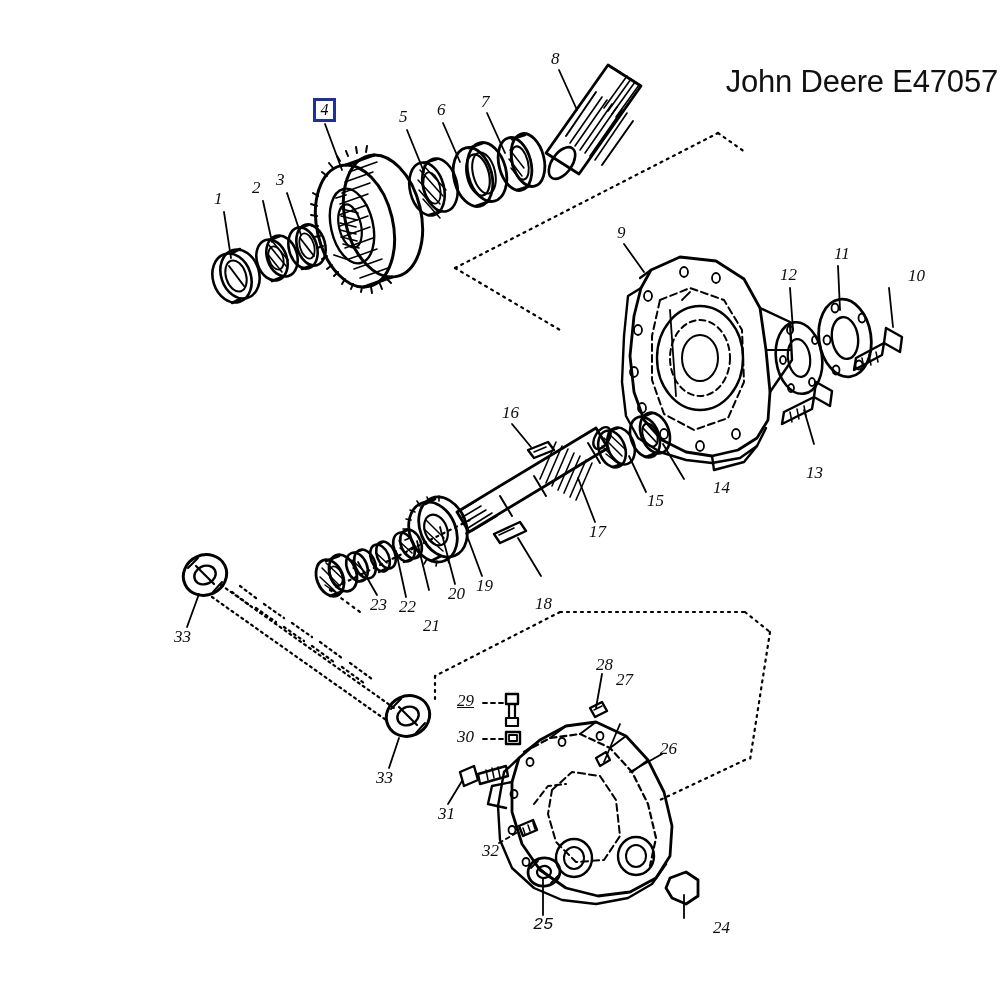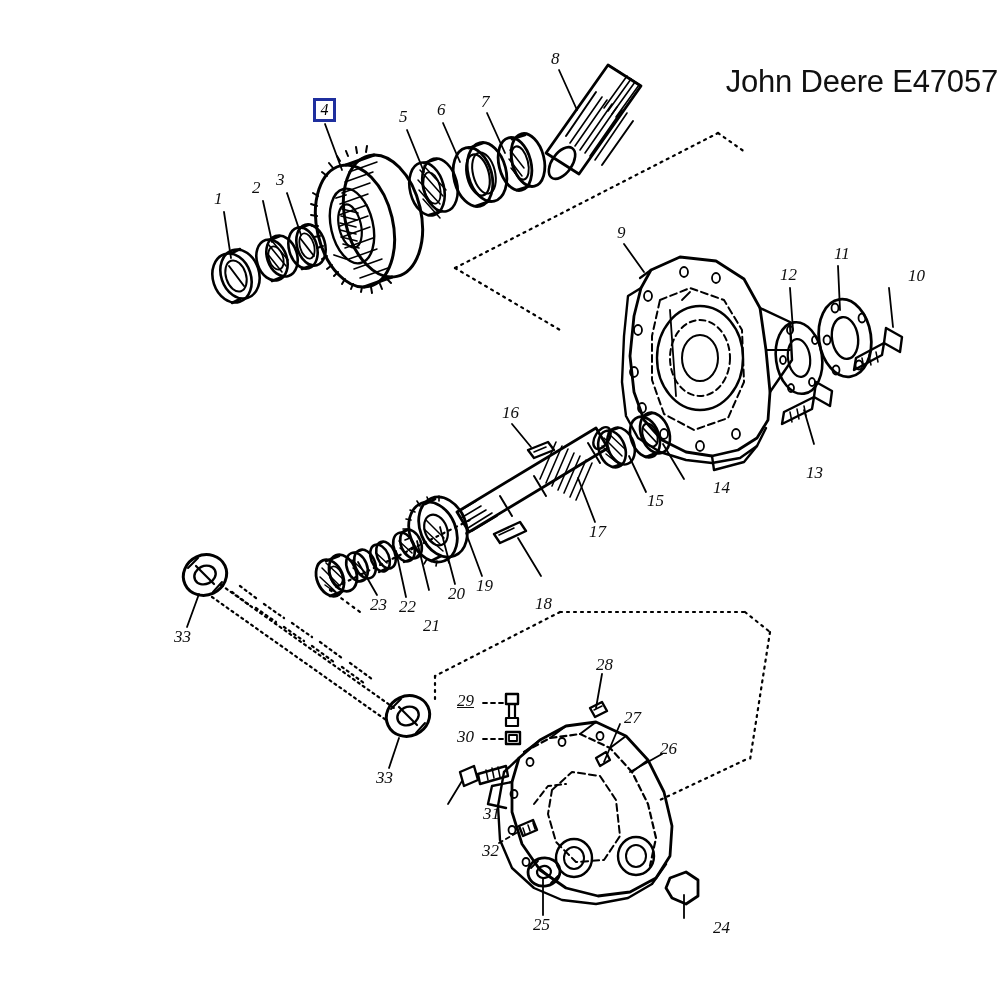--- a/index.html
+++ b/index.html
@@ -576,7 +576,7 @@
   <div class="callout" style="left:713px; top:919px;text-align:right;">24</div>
   <div class="callout" style="left:533px; top:916px;">25</div>
   <div class="callout" style="left:660px; top:740px;">26</div>
-  <div class="callout" style="left:616px; top:709px;margin-left:8px;">27</div>
+  <div class="callout" style="left:616px; top:671px;">27</div>
   <div class="callout" style="left:596px; top:656px;">28</div>
   <div class="callout" style="left:457px; top:692px;text-decoration:underline;">29</div>
   <div class="callout" style="left:457px; top:728px;">30</div>

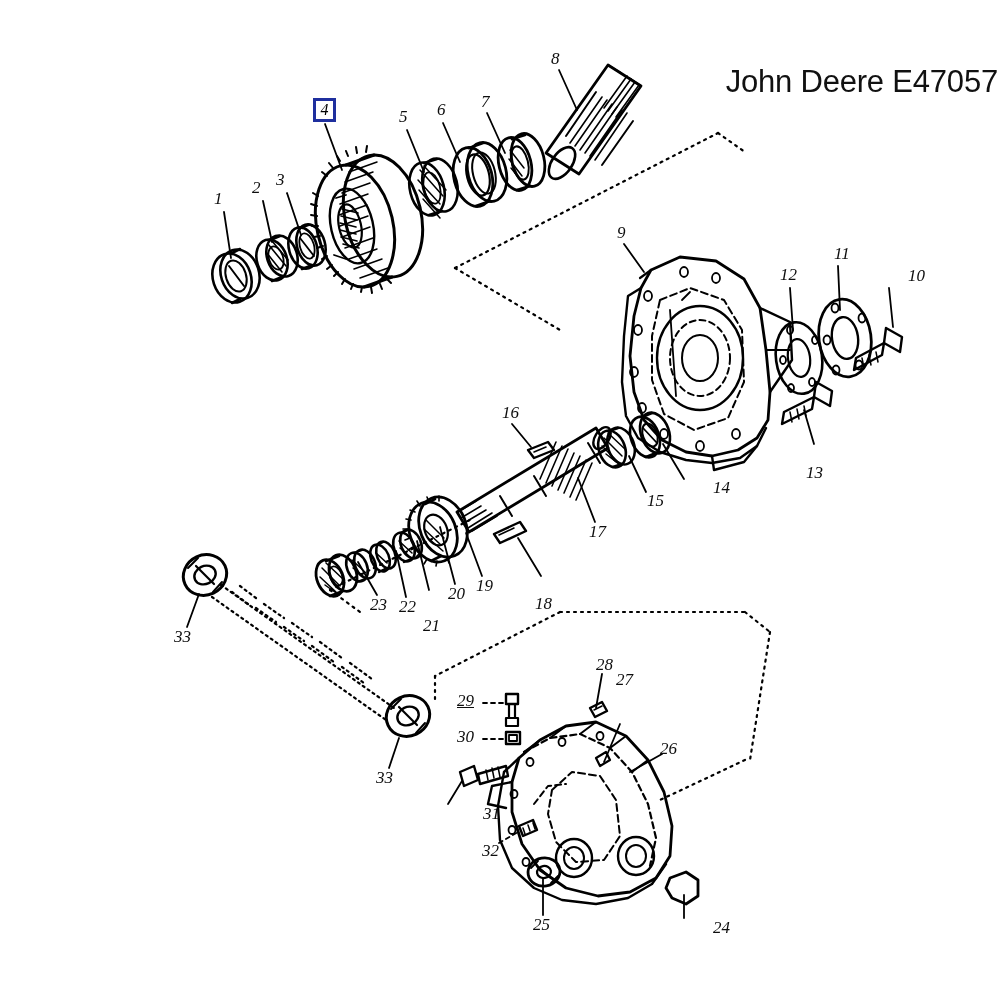--- a/index.html
+++ b/index.html
@@ -580,7 +580,7 @@
   <div class="callout" style="left:596px; top:656px;">28</div>
   <div class="callout" style="left:457px; top:692px;text-decoration:underline;">29</div>
   <div class="callout" style="left:457px; top:728px;">30</div>
-  <div class="callout" style="left:438px; top:805px;margin-left:45px;">31</div>
+  <div class="callout" style="left:438px; top:805px;">31</div>
   <div class="callout" style="left:482px; top:842px;">32</div>
   <div class="callout" style="left:174px; top:628px;">33</div>
   <div class="callout" style="left:376px; top:769px;">33</div>

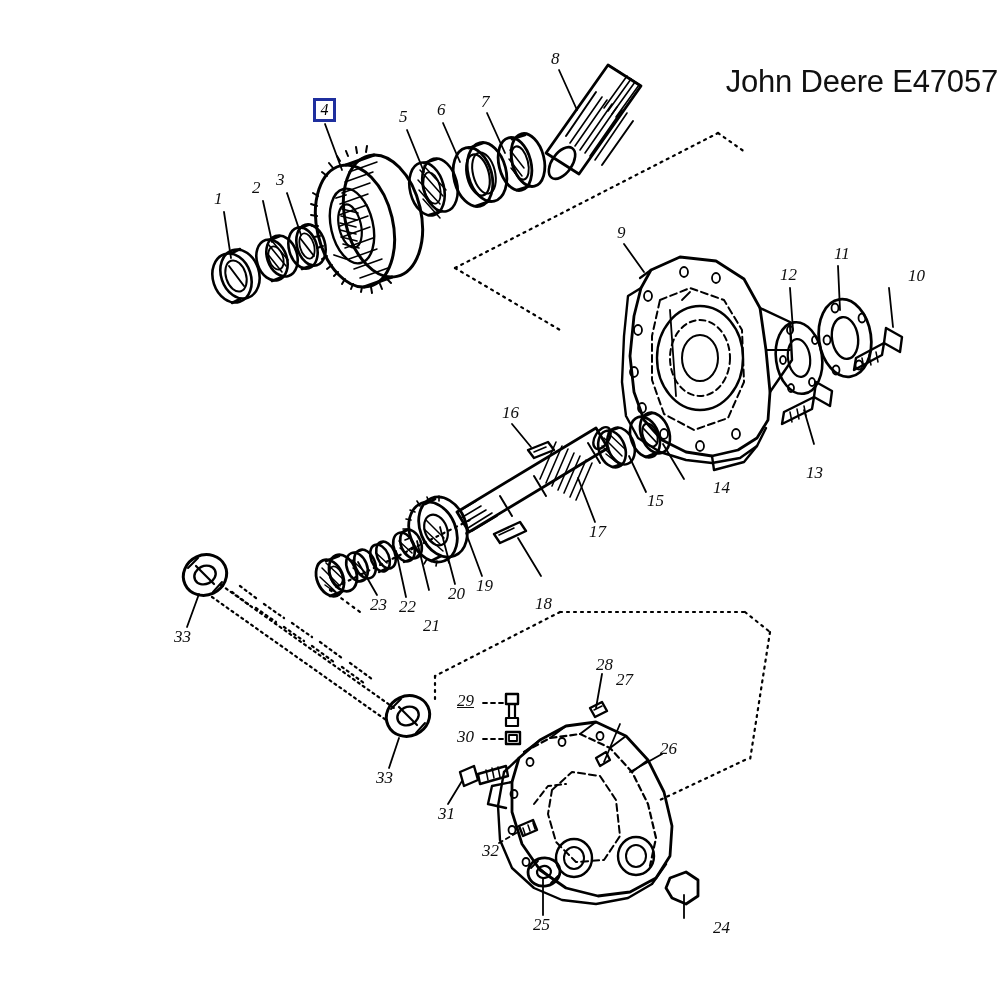--- a/index.html
+++ b/index.html
@@ -574,7 +574,7 @@
   <div class="callout" style="left:399px; top:598px;">22</div>
   <div class="callout" style="left:370px; top:596px;">23</div>
   <div class="callout" style="left:713px; top:919px;text-align:right;">24</div>
-  <div class="callout" style="left:533px; top:916px;">25</div>
+  <div class="callout" style="left:533px; top:916px;font-family:Liberation Mono, monospace;">25</div>
   <div class="callout" style="left:660px; top:740px;">26</div>
   <div class="callout" style="left:616px; top:671px;">27</div>
   <div class="callout" style="left:596px; top:656px;">28</div>

